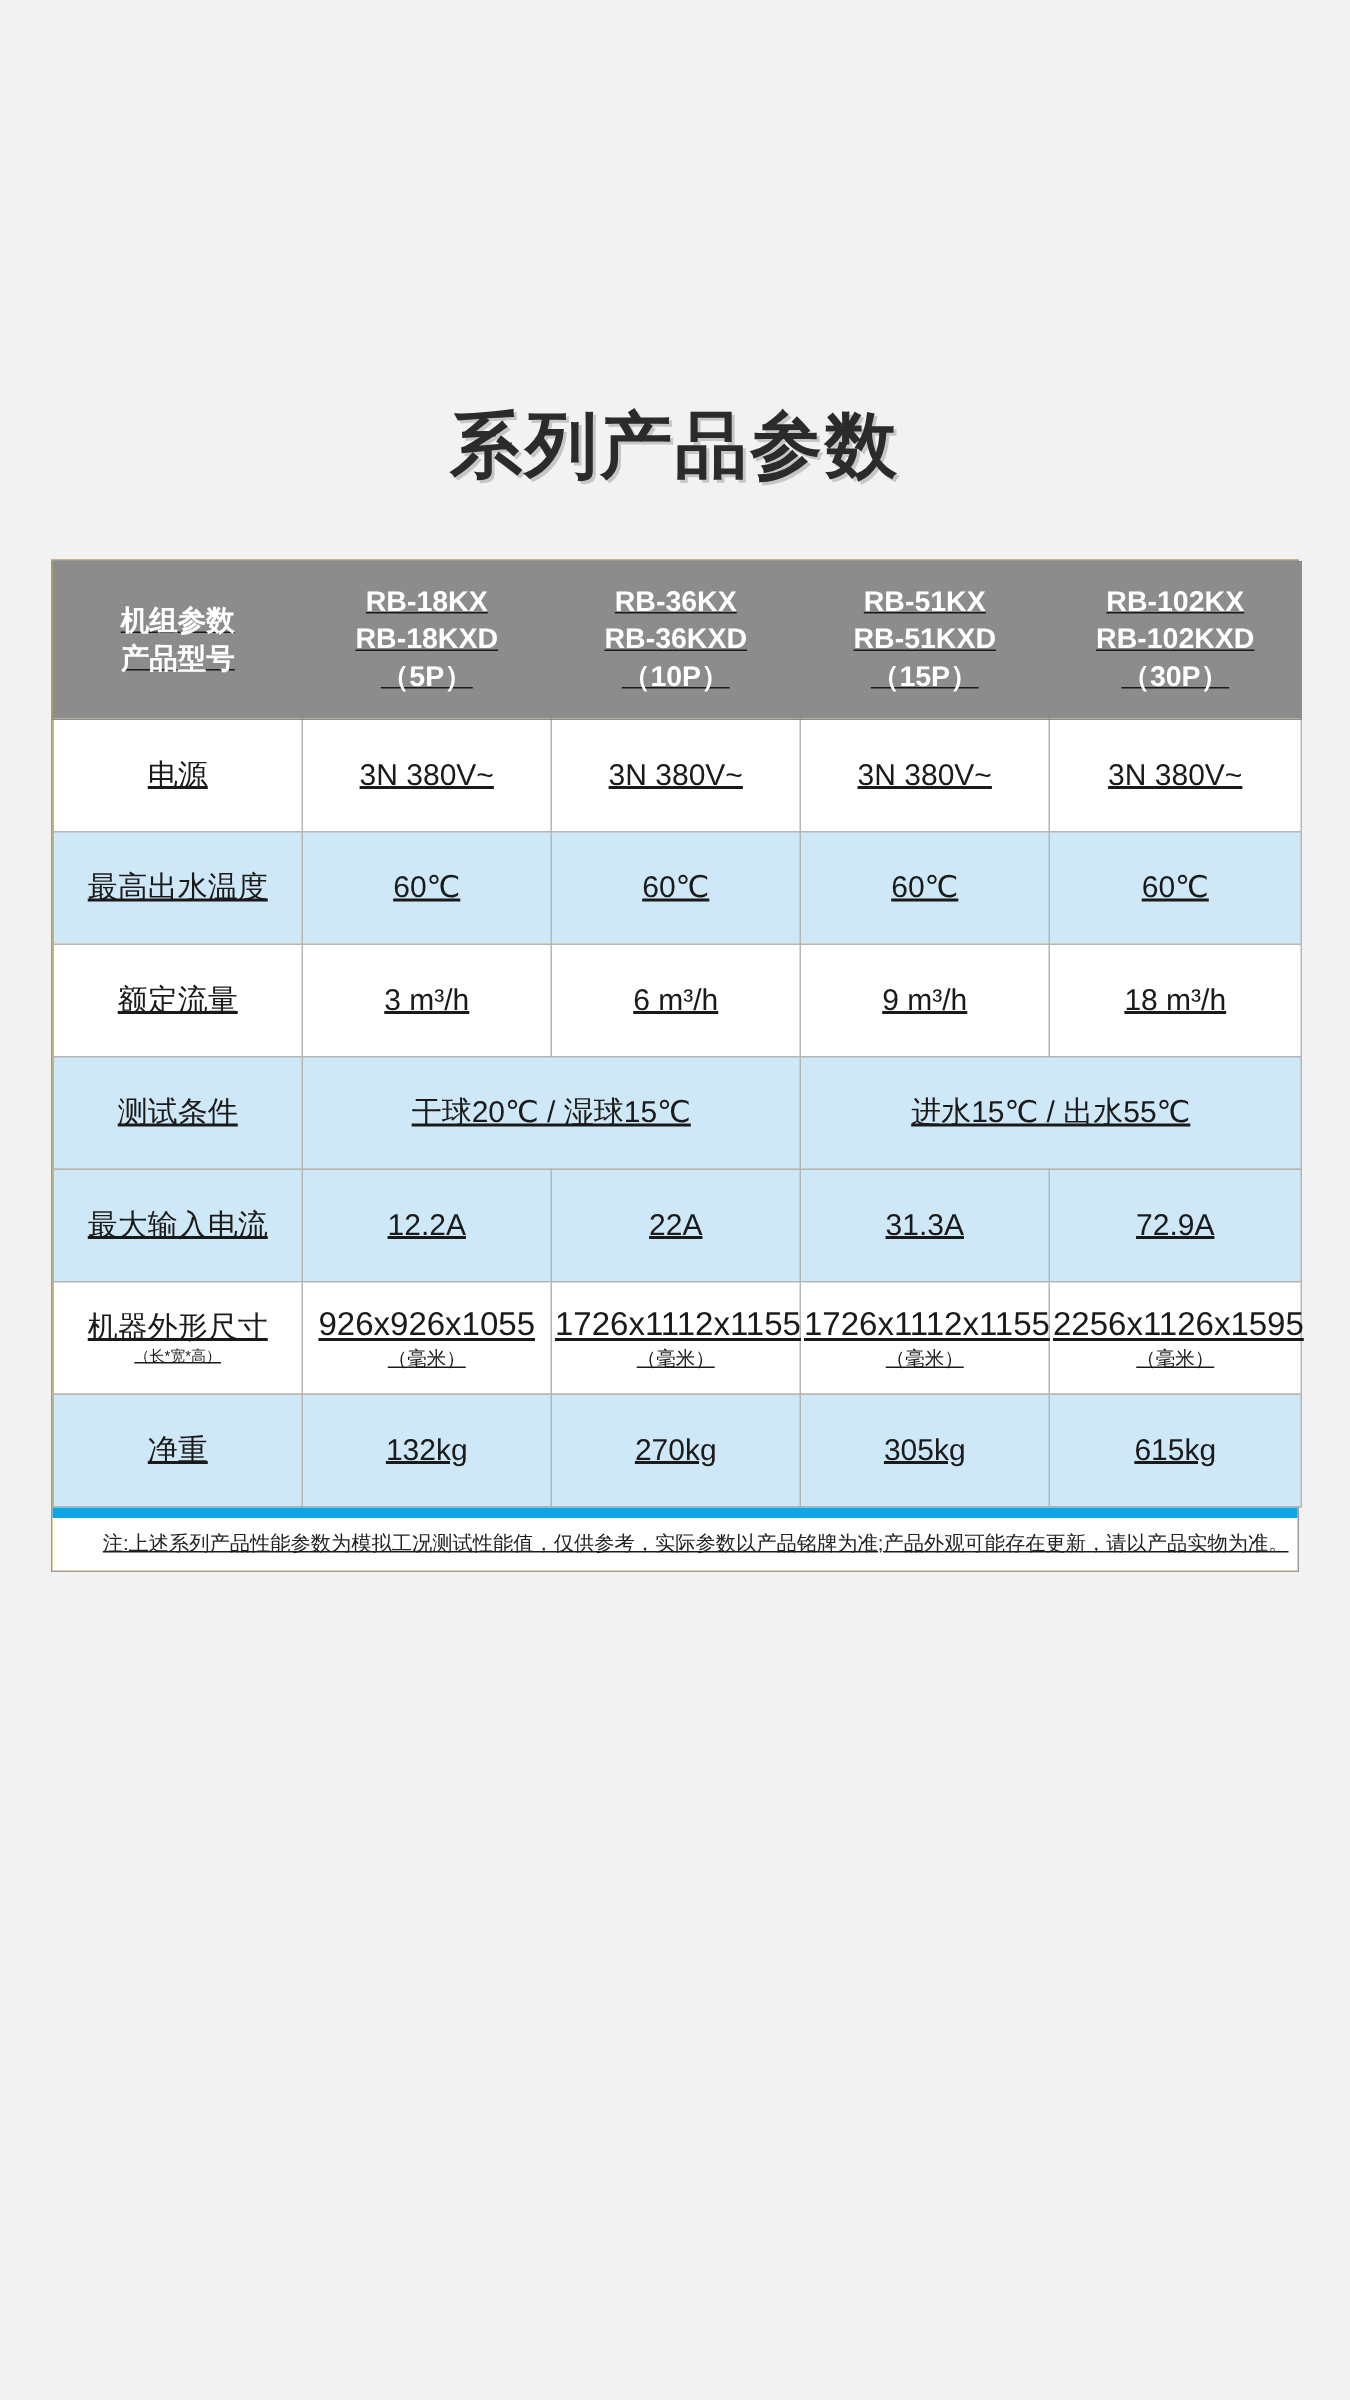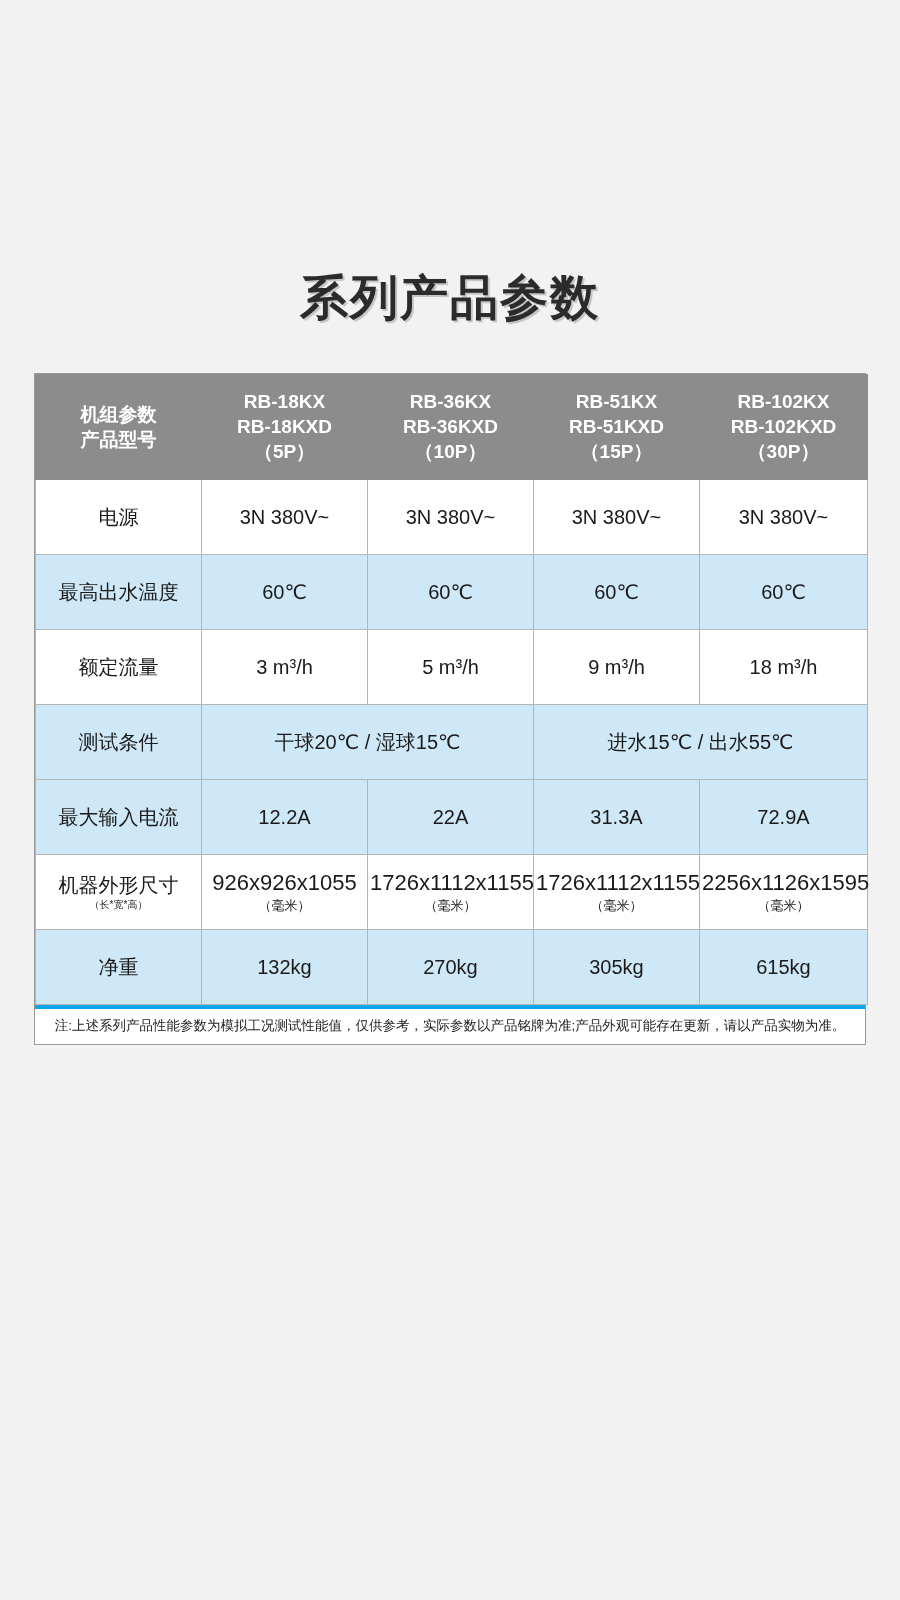--- a/index.html
+++ b/index.html
@@ -37,6 +37,7 @@
     margin-top: 48px;
     border: 1px solid #9a9a9a;
     background: #eab308;
+    text-decoration: underline;
   }
   table {
     border-collapse: collapse;

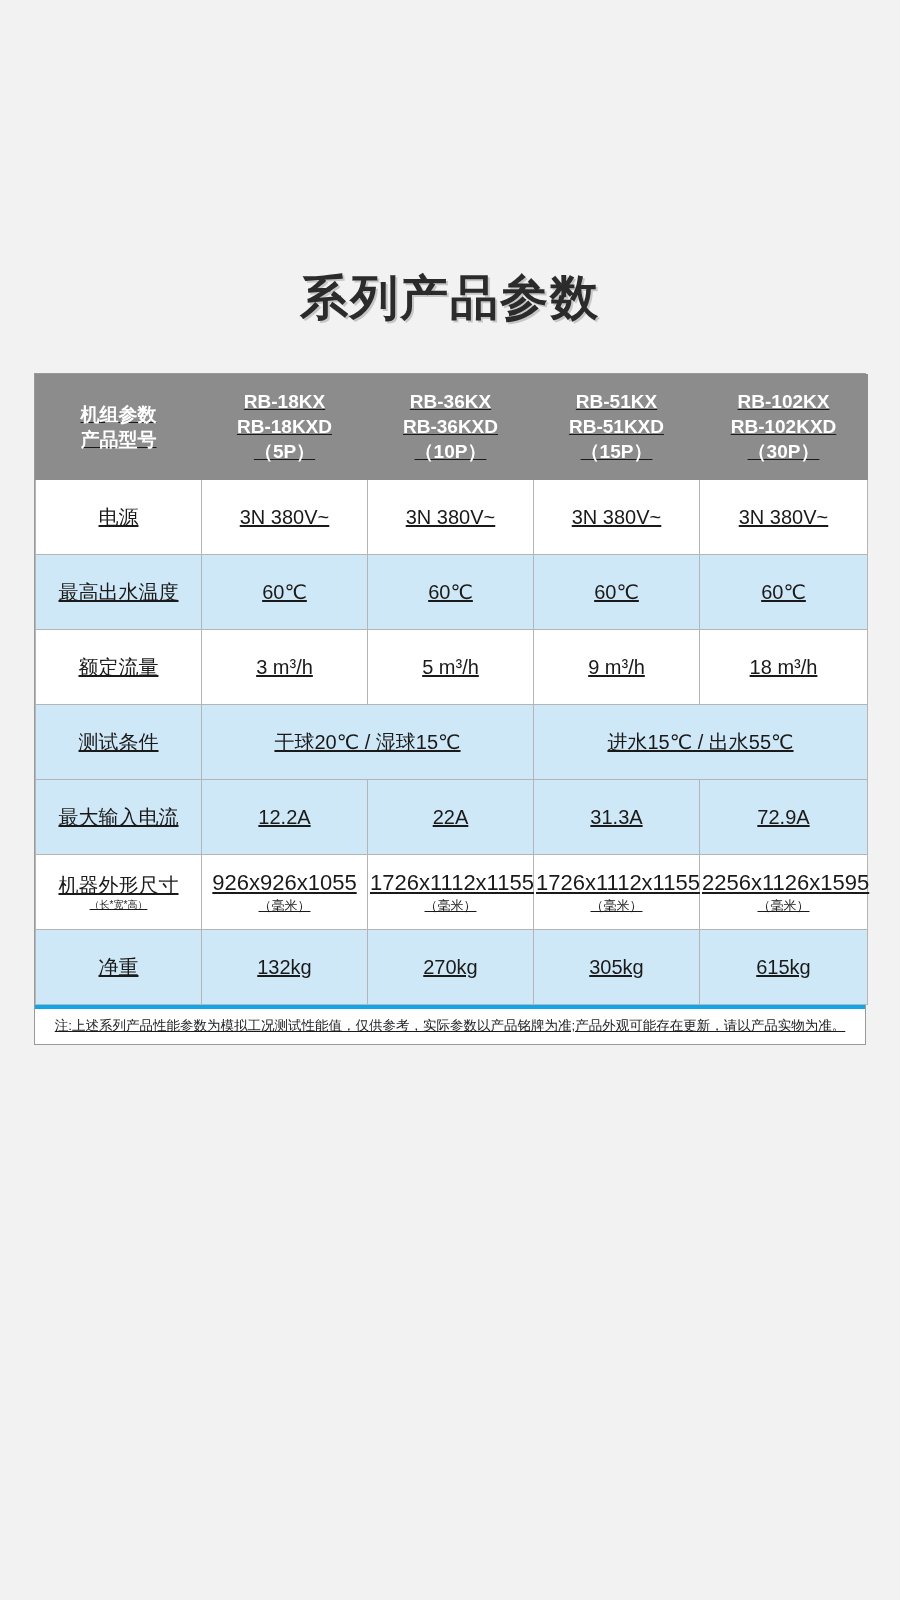--- a/index.html
+++ b/index.html
@@ -166,7 +166,7 @@
         <tr class="band-white">
           <td class="rowhead">额定流量</td>
           <td class="val">3 m³/h</td>
-          <td class="val">5 m³/h</td>
+          <td class="val">6 m³/h</td>
           <td class="val">9 m³/h</td>
           <td class="val">18 m³/h</td>
         </tr>

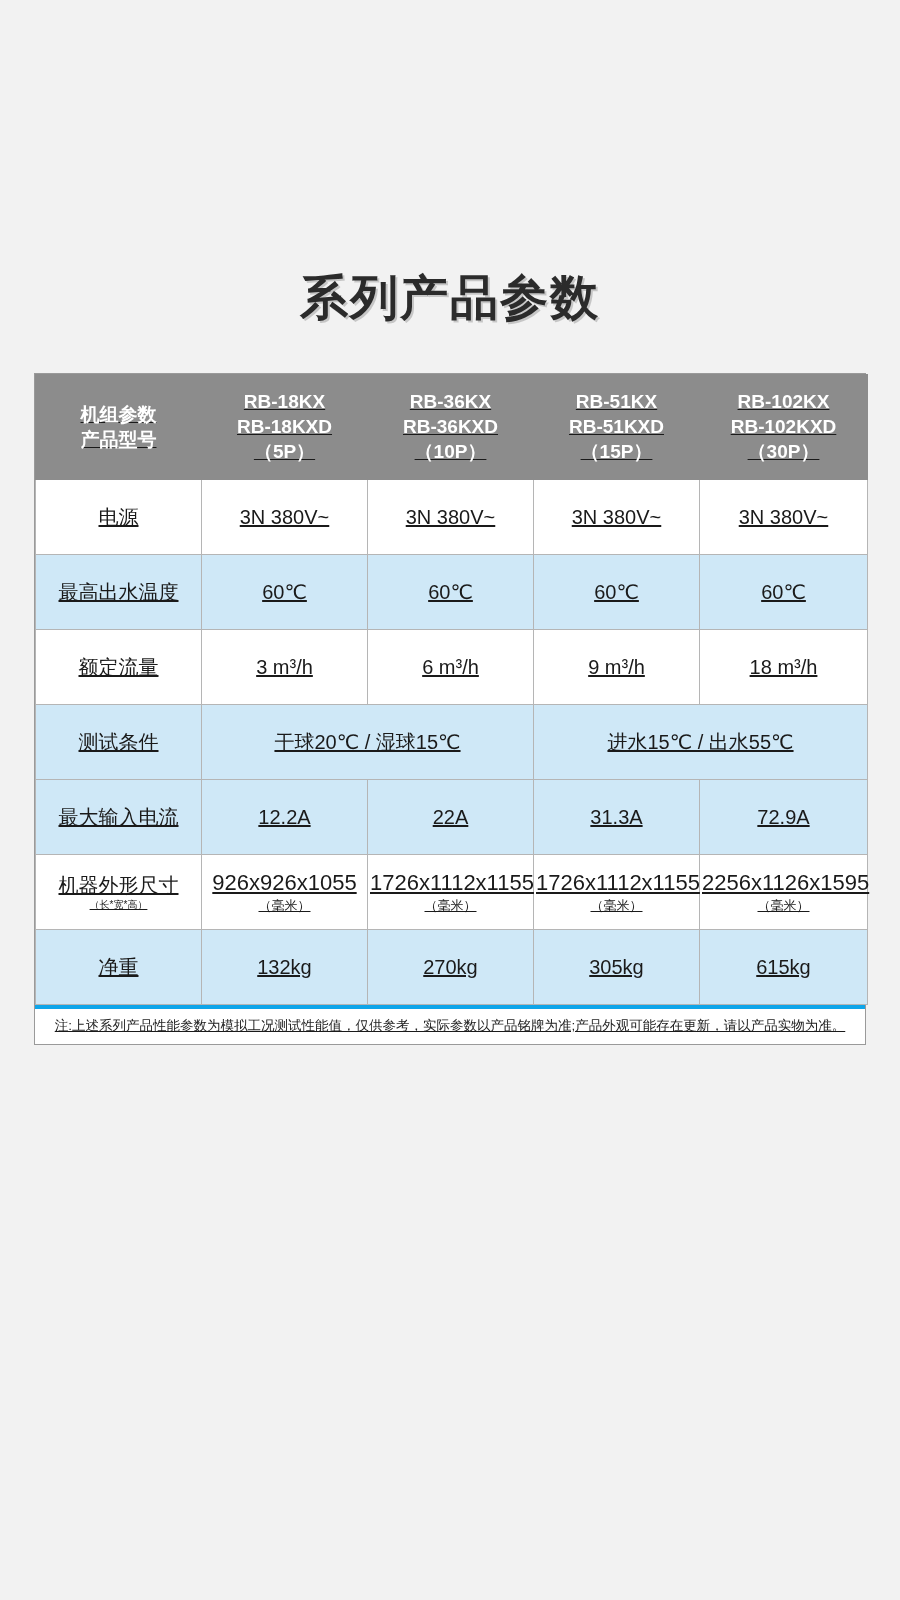--- a/index.html
+++ b/index.html
@@ -92,11 +92,11 @@
     line-height: 1.3;
   }
   .note {
-    border-top: 4px solid #0ea5e9;
+    border-top: 7px solid #0ea5e9;
     background: #ffffff;
     font-size: 13.5px;
     color: #222;
-    text-align: center;
+    text-align: right;
     padding: 8px 6px;
     line-height: 1.4;
   }

